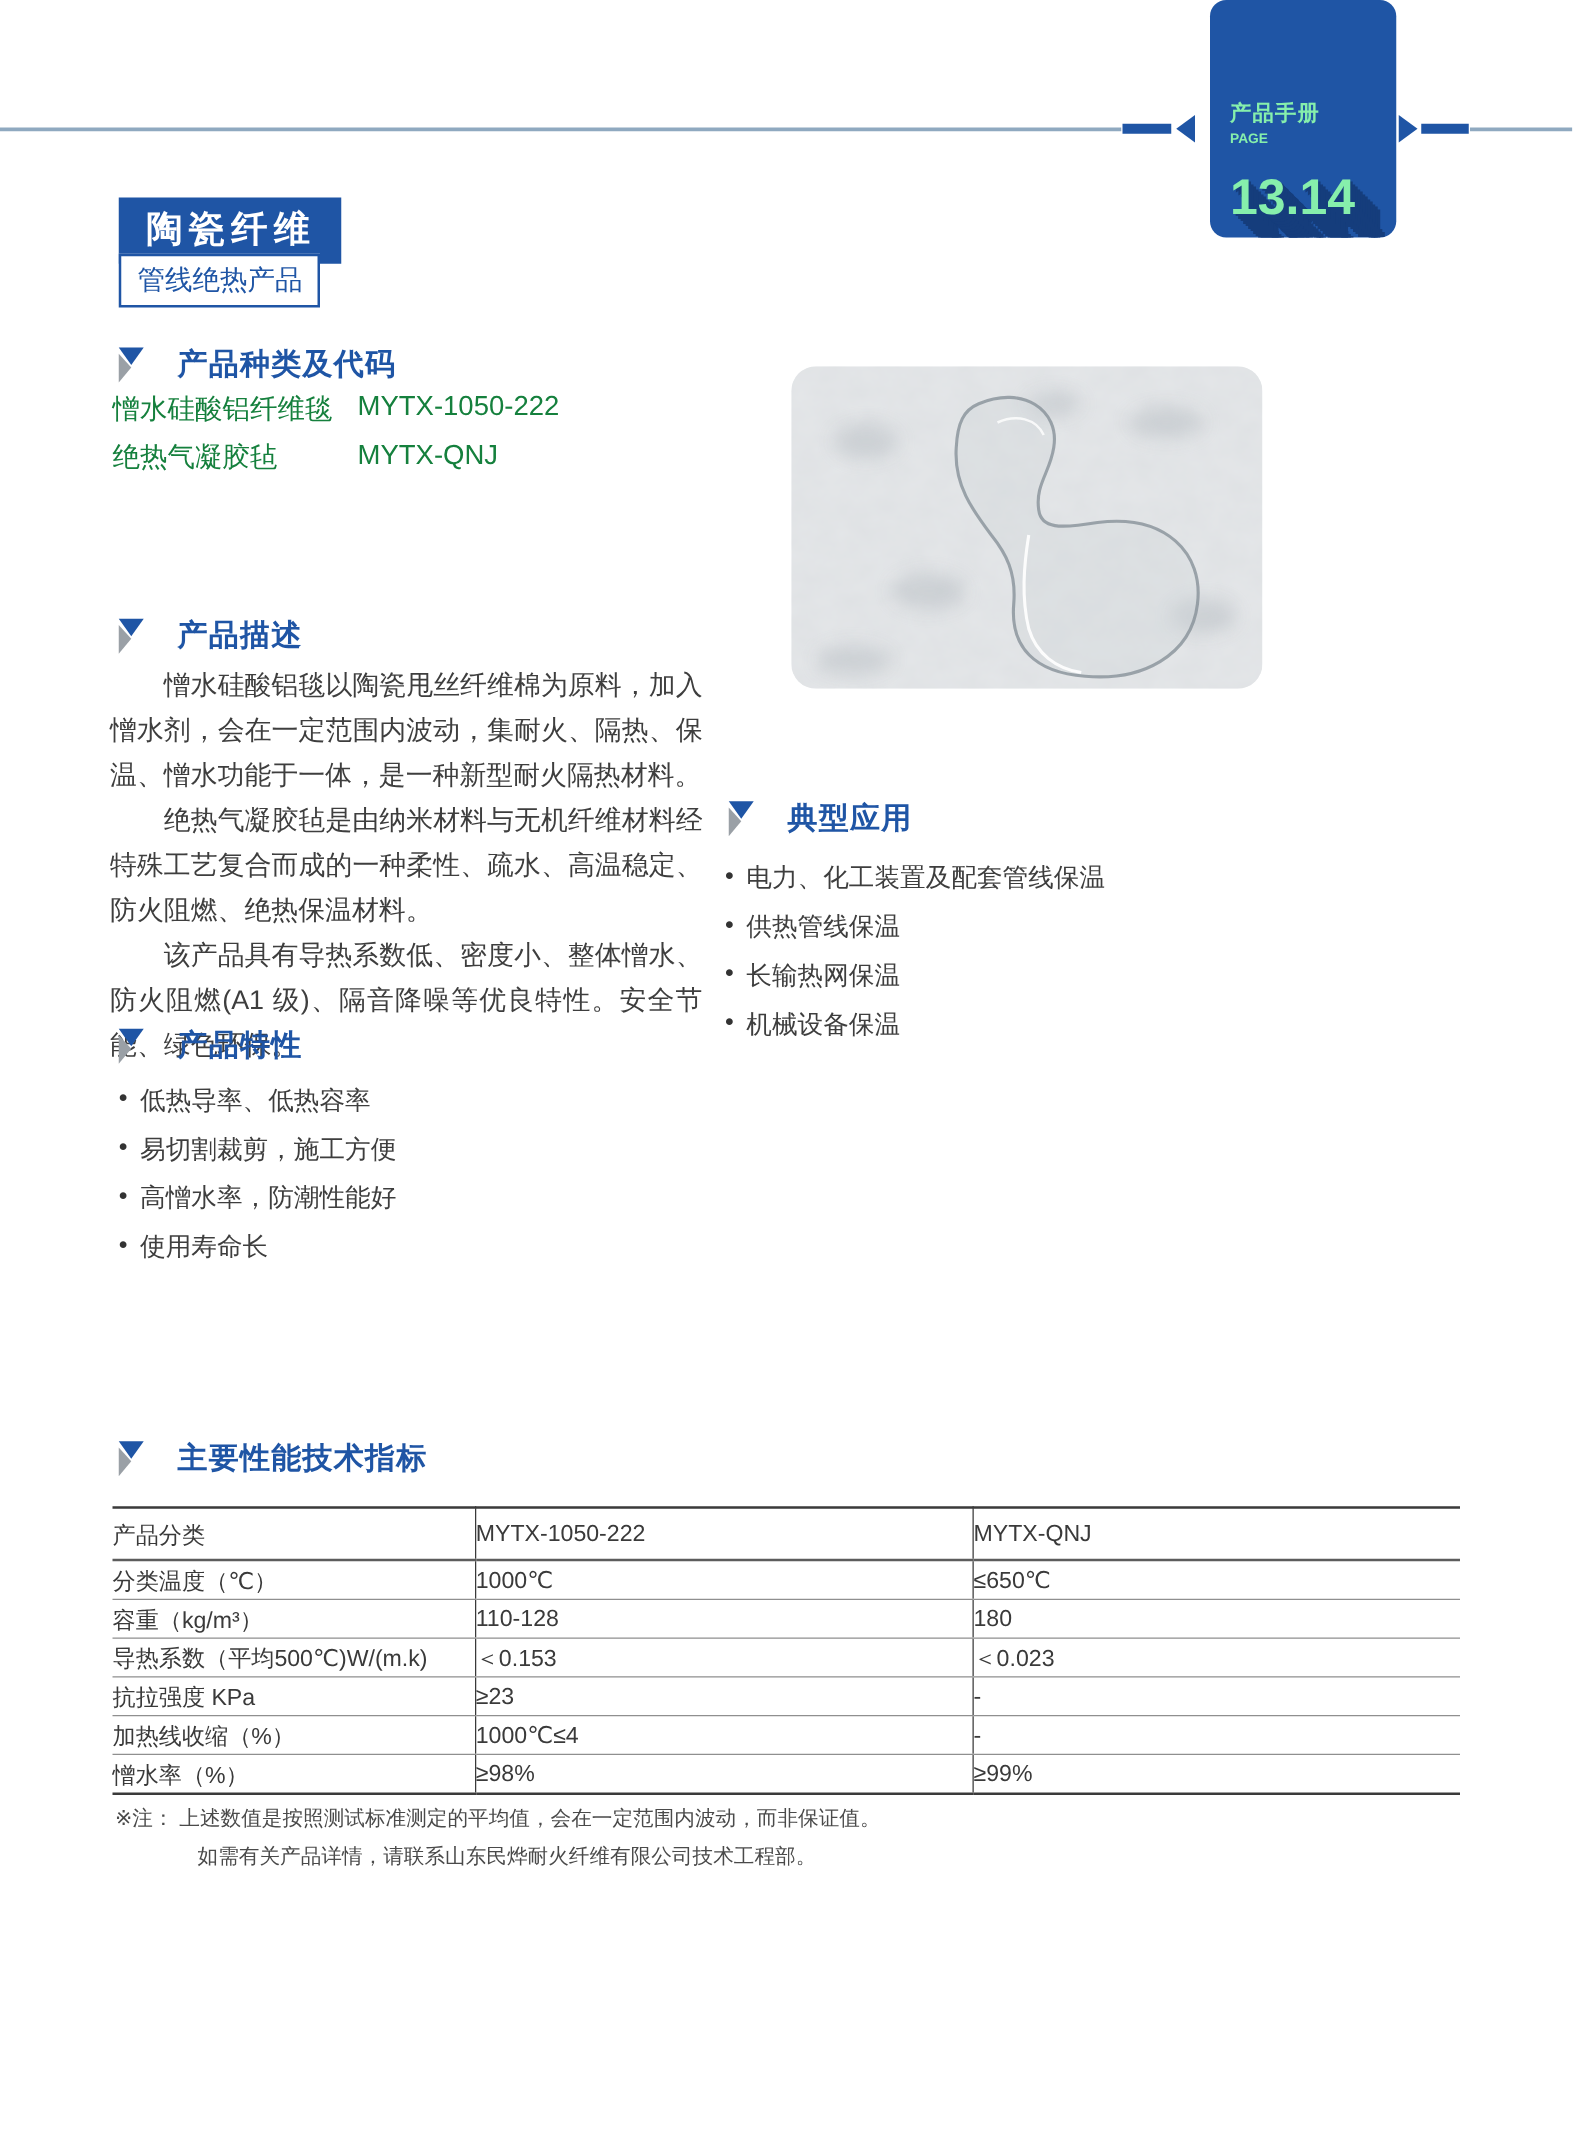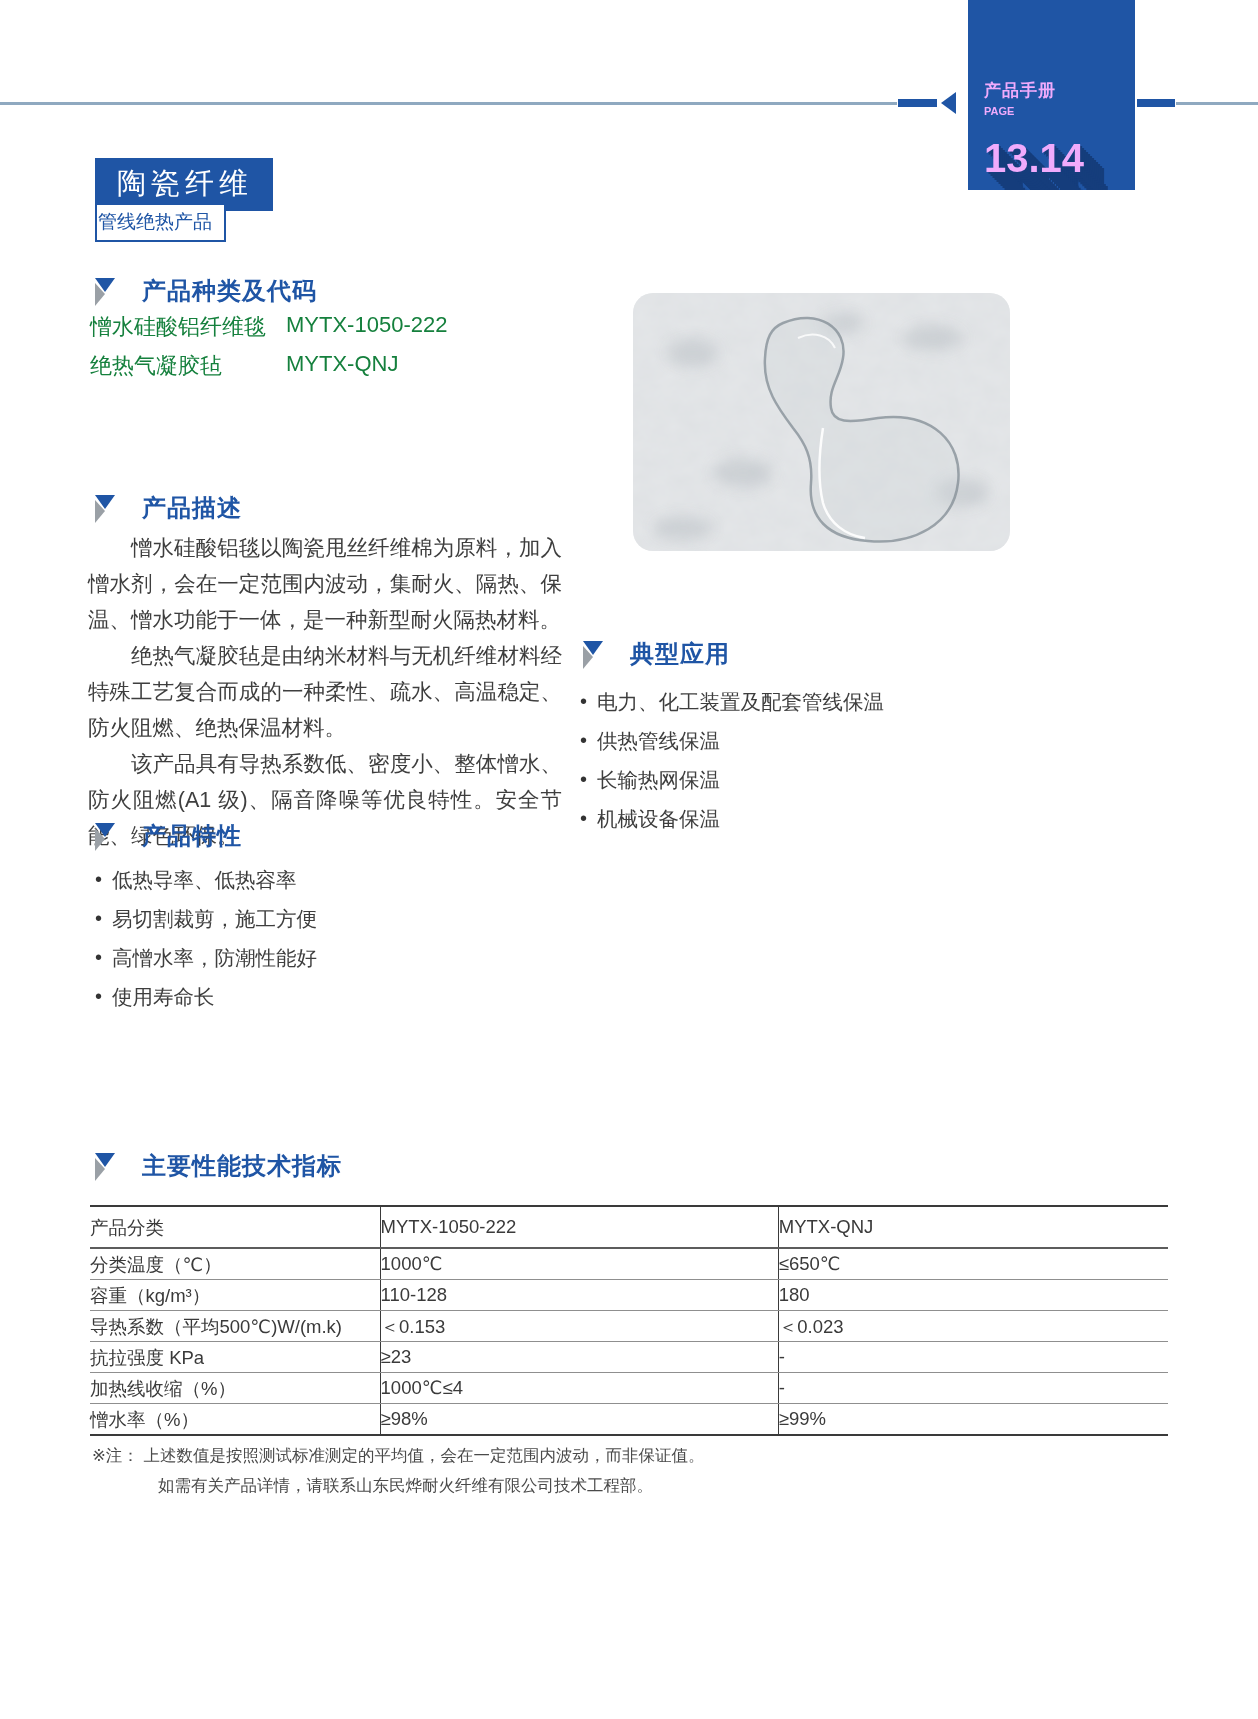--- a/index.html
+++ b/index.html
@@ -12,7 +12,7 @@
   .tri{position:absolute;width:0;height:0;border-top:11px solid transparent;border-bottom:11px solid transparent;}
   .tri-left{border-right:15px solid #1f55a5;left:941px;top:92px;}
   .tri-right{border-left:15px solid #1f55a5;left:1119px;top:92px;}
-  .page-box{position:absolute;left:968px;top:0;width:167px;height:190px;background:#1f55a5;overflow:hidden;color:#f0abfc;}
+  .page-box{position:absolute;left:968px;top:0;width:149px;height:190px;background:#1f55a5;overflow:hidden;color:#86efac;border-radius:13px;}
   .page-box .pb-inner{padding:80px 0 0 16px;}
   .pb-manual{font-size:17px;font-weight:bold;letter-spacing:1px;line-height:21px;}
   .pb-page{font-size:11px;font-weight:bold;line-height:21px;}

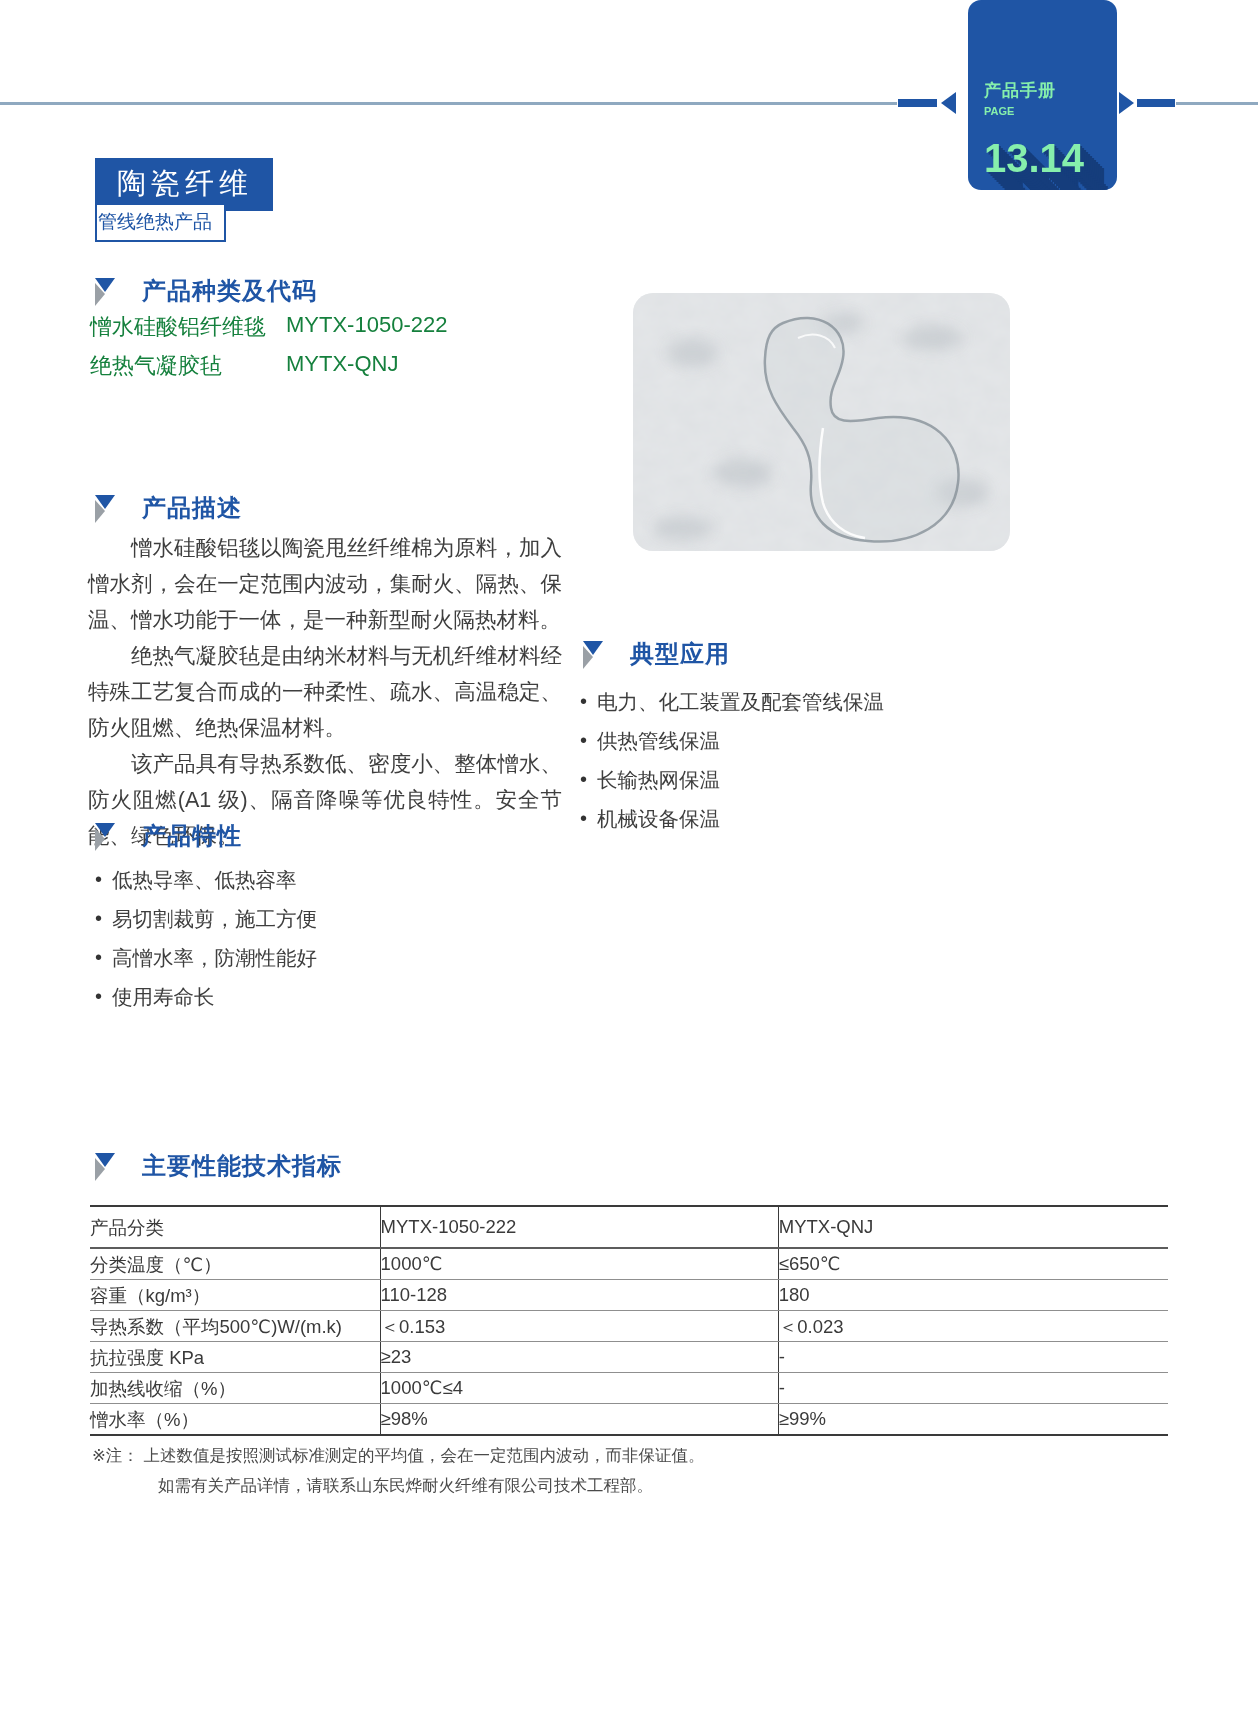--- a/index.html
+++ b/index.html
@@ -23,7 +23,7 @@
 
   
   .title-main{position:absolute;left:95px;top:158px;background:#1f55a5;color:#fff;
-    font-size:29px;font-weight:normal;letter-spacing:5px;padding:6px 20px 7px 22px;min-width:125px;}
+    font-size:29px;font-weight:bold;letter-spacing:5px;padding:6px 20px 7px 22px;min-width:125px;}
   .title-sub{position:absolute;left:95px;top:203px;background:#fff;border:2px solid #1f55a5;
     color:#1f55a5;font-size:19px;padding:4px 12px 5px 1px;}
 

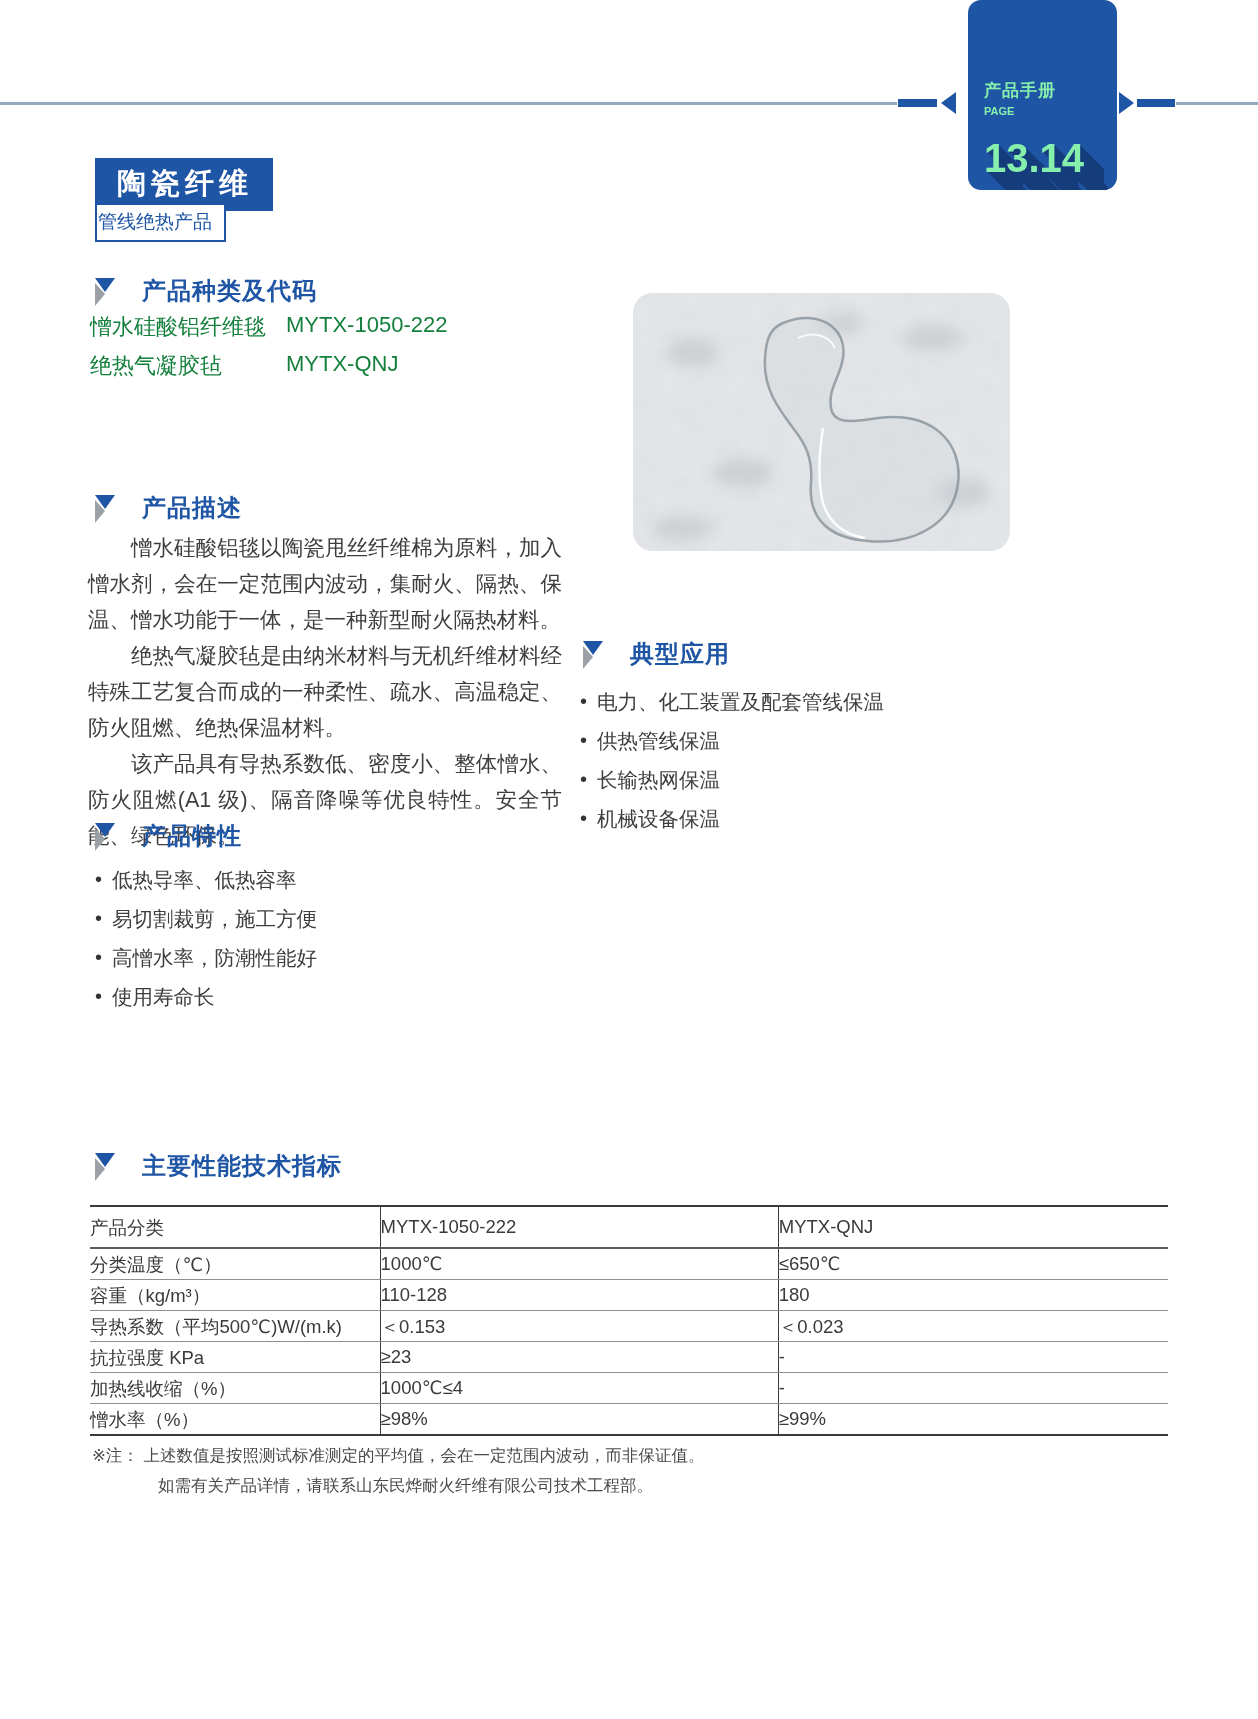--- a/index.html
+++ b/index.html
@@ -25,7 +25,7 @@
   .title-main{position:absolute;left:95px;top:158px;background:#1f55a5;color:#fff;
     font-size:29px;font-weight:bold;letter-spacing:5px;padding:6px 20px 7px 22px;min-width:125px;}
   .title-sub{position:absolute;left:95px;top:203px;background:#fff;border:2px solid #1f55a5;
-    color:#1f55a5;font-size:19px;padding:4px 12px 5px 1px;}
+    color:#1f55a5;font-size:22px;padding:4px 12px 5px 13px;}
 
   
   .sec-head{position:absolute;display:flex;align-items:center;gap:26px;}

